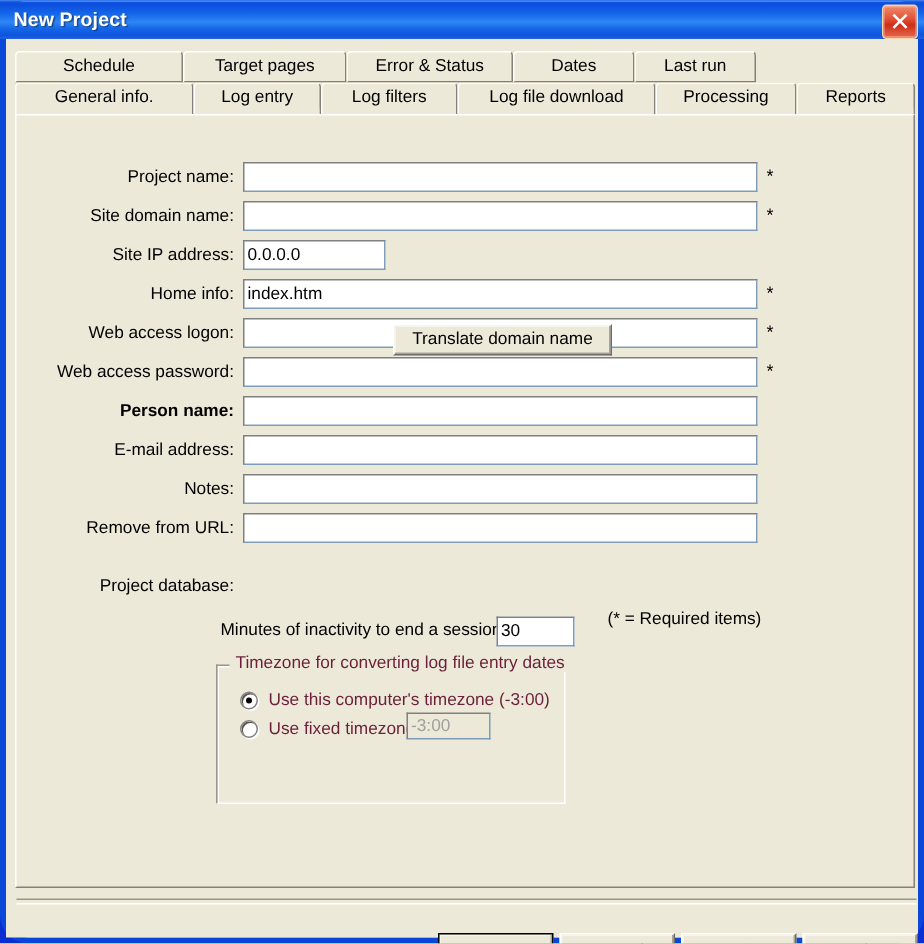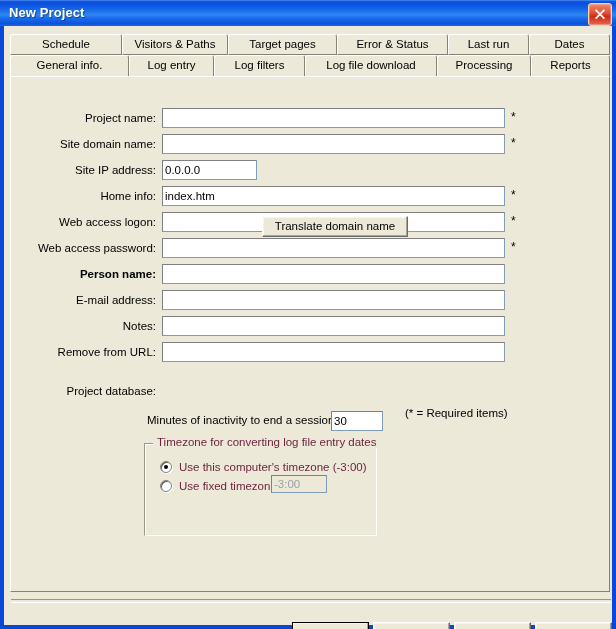--- a/index.html
+++ b/index.html
@@ -31,6 +31,7 @@
     border-right: 4px solid #0a46d8;
     border-bottom: 4px solid #0a46d8;
     background: #fca5a5;
+    border-radius: 19px;
   }
 
   .titlebar {

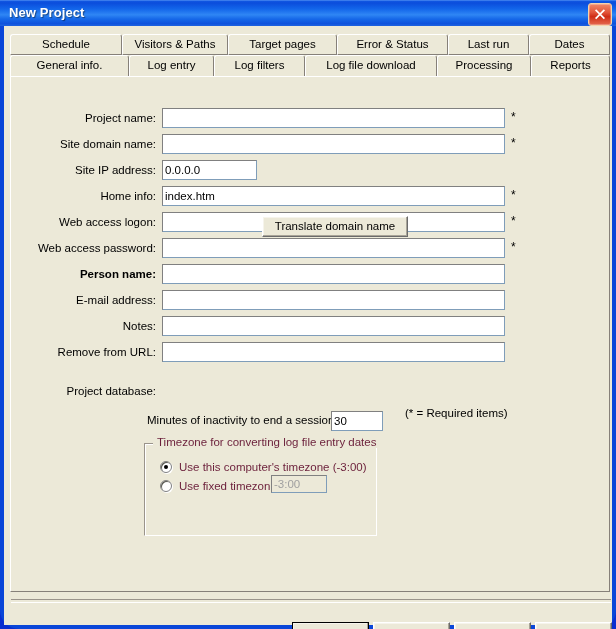--- a/index.html
+++ b/index.html
@@ -319,7 +319,6 @@
       <div class="tabstrip">
         <div class="tabrow row1">
             <div class="tab" style="width: 112px;">Schedule</div>
-            <div class="tab" style="width: 106px;">Visitors &amp; Paths</div>
             <div class="tab" style="width: 109px;">Target pages</div>
             <div class="tab" style="width: 111px;">Error &amp; Status</div>
             <div class="tab" style="width: 81px;">Last run</div>

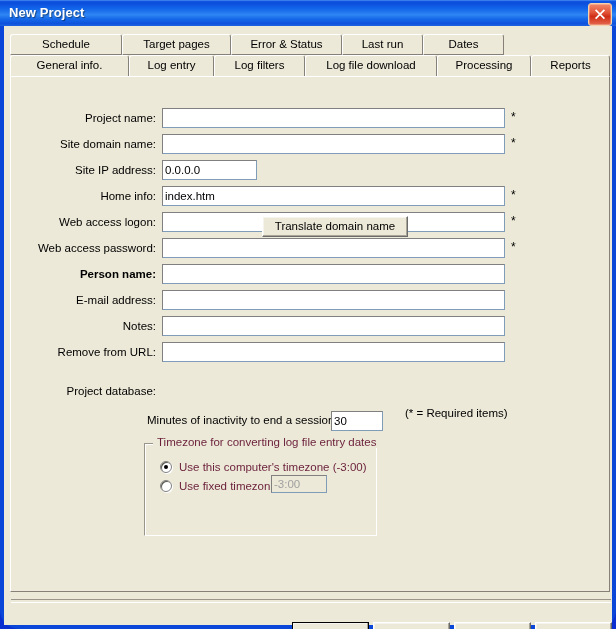--- a/index.html
+++ b/index.html
@@ -321,8 +321,8 @@
             <div class="tab" style="width: 112px;">Schedule</div>
             <div class="tab" style="width: 109px;">Target pages</div>
             <div class="tab" style="width: 111px;">Error &amp; Status</div>
+            <div class="tab" style="width: 81px;">Dates</div>
             <div class="tab" style="width: 81px;">Last run</div>
-            <div class="tab" style="width: 81px;">Dates</div>
           </div>
         <div class="tabrow row2">
             <div class="tab selected" style="width: 119px;">General info.</div>

